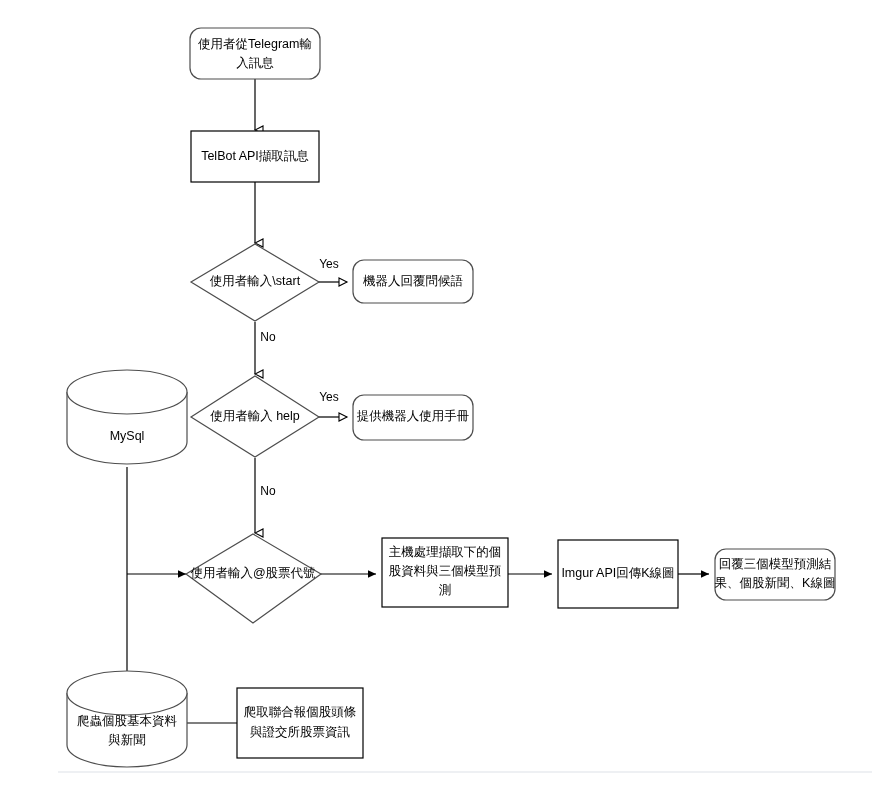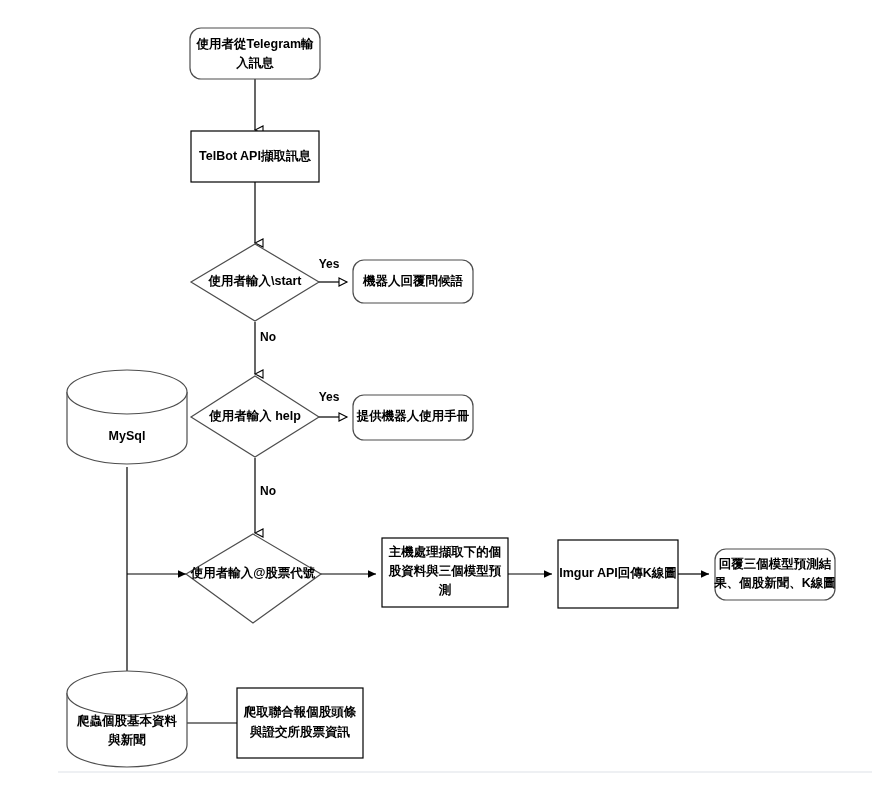--- a/index.html
+++ b/index.html
@@ -19,7 +19,6 @@
     width: 887px;
     height: 810px;
     background: #ffffff;
-    font-weight: bold;
   }
   #diagram {
     position: absolute;

